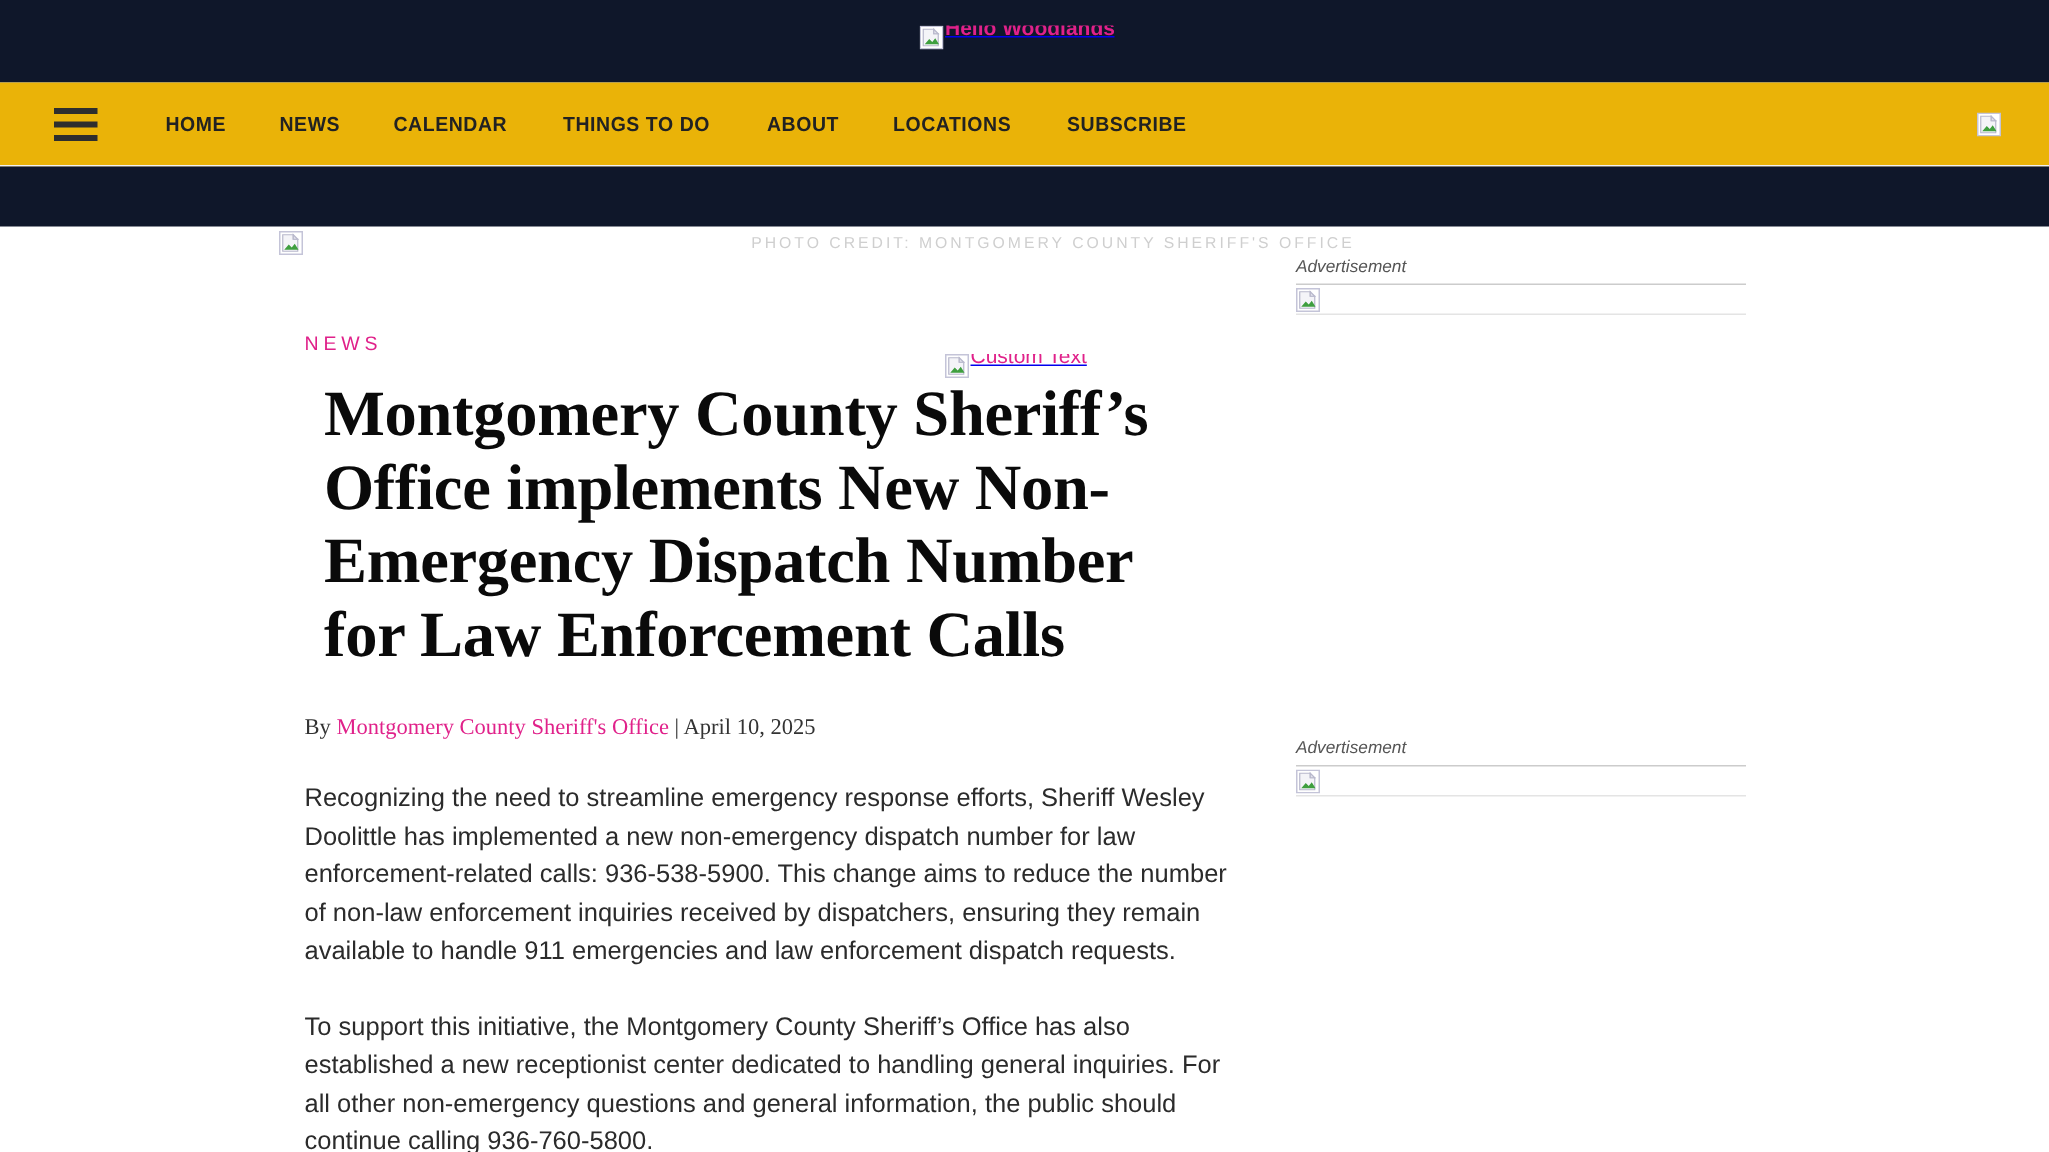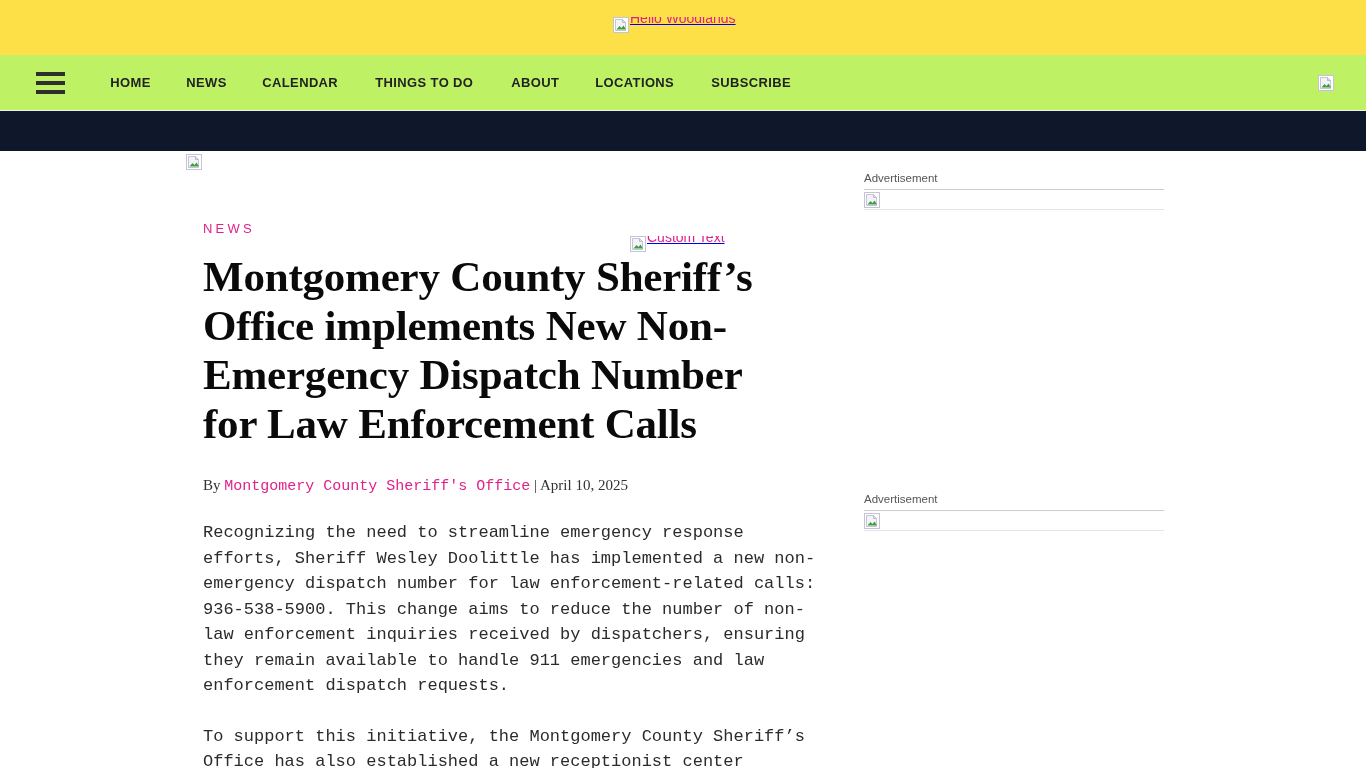--- a/index.html
+++ b/index.html
@@ -31,12 +31,13 @@
   
   .header-top {
     height: 55px;
-    background: #fde047;
+    background: #0f172a;
     display: flex;
     align-items: flex-start;
     justify-content: center;
     overflow: hidden;
     position: relative;
+    font-weight: bold;
   }
   .logo-wrap {
     position: absolute;

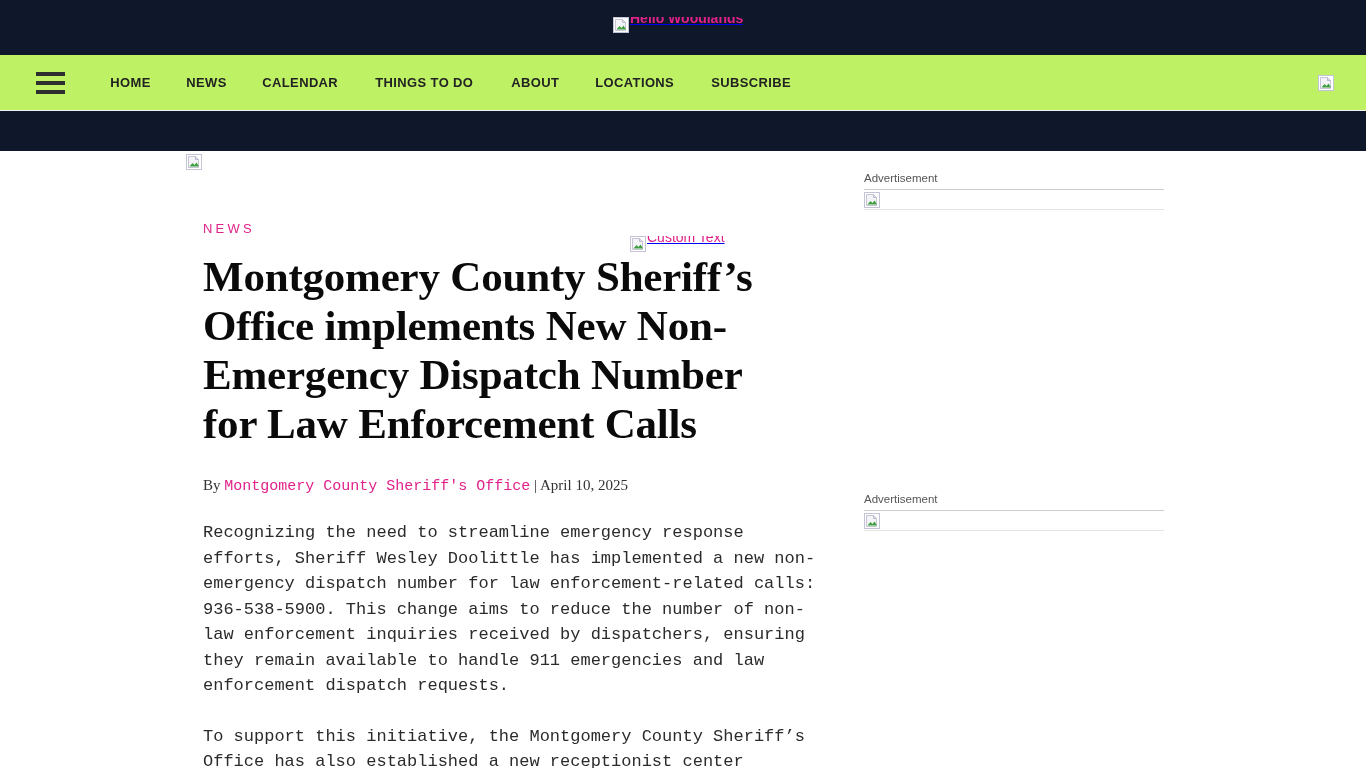--- a/index.html
+++ b/index.html
@@ -62,7 +62,7 @@
   
   .navbar {
     height: 56px;
-    background: #bef264;
+    background: #eab308;
     display: flex;
     align-items: center;
     padding: 0 0 0 36px;

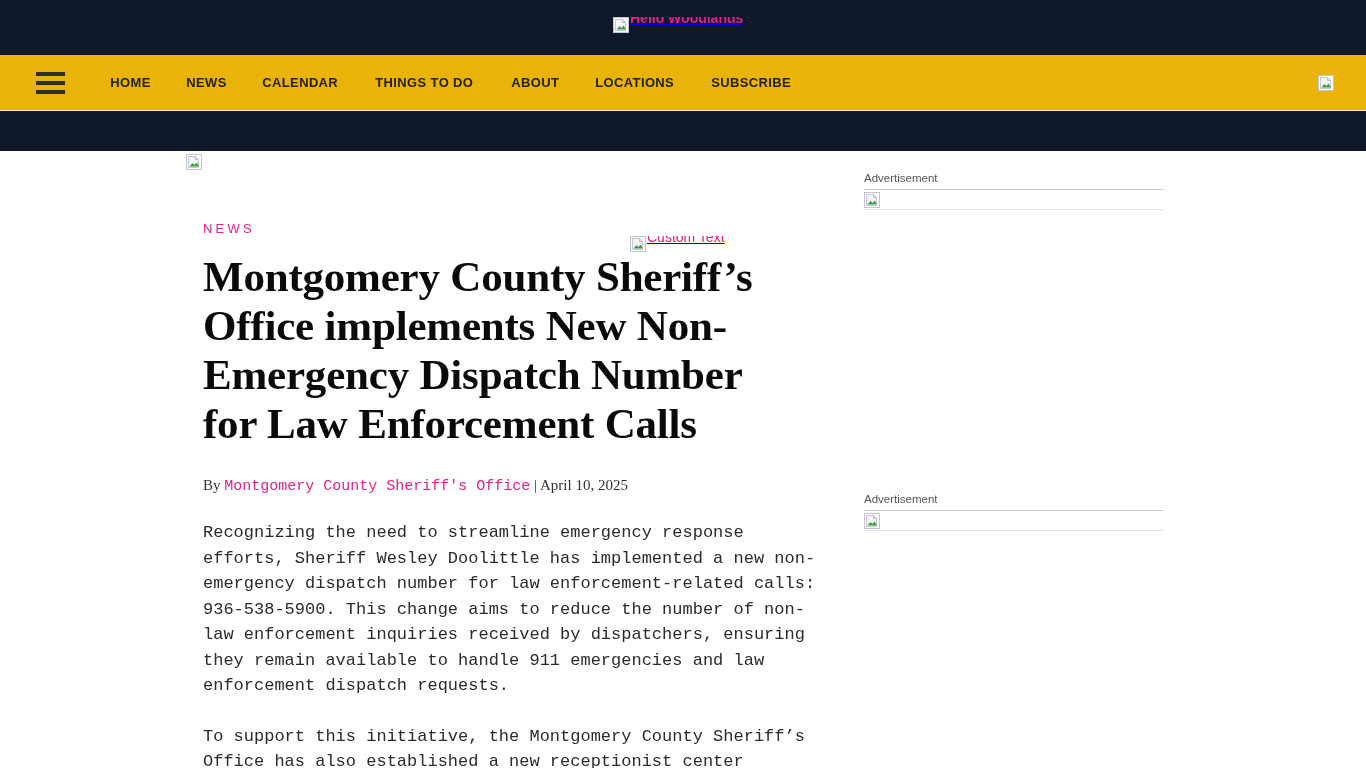--- a/index.html
+++ b/index.html
@@ -350,6 +350,7 @@
             <path d="M3.5 12.5 l3-3.5 2 2 2-2.5 2.5 4 z" fill="#3f9f3f"></path>
           </svg>
         </span>
+        <div class="photo-credit">PHOTO CREDIT: MONTGOMERY COUNTY SHERIFF'S OFFICE</div>
       </div>
 
       <div class="article-body">

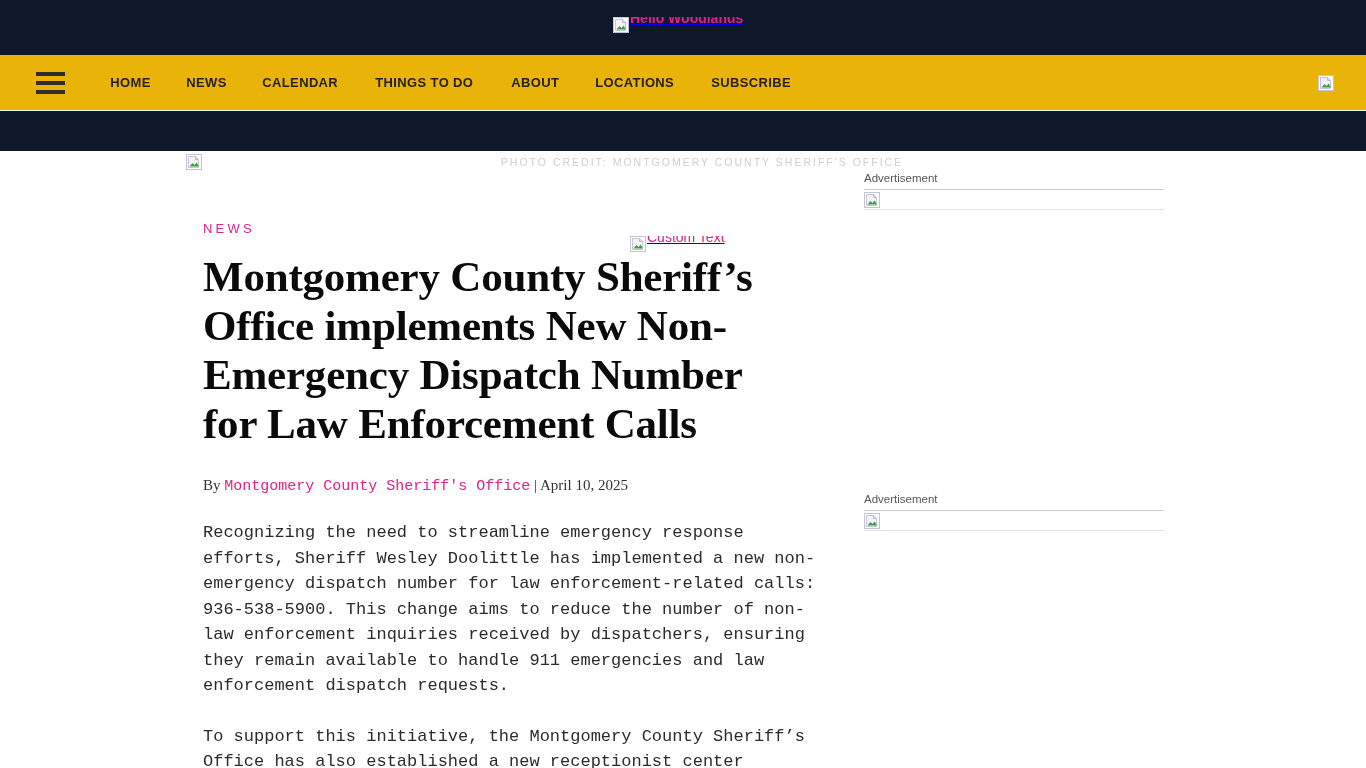--- a/index.html
+++ b/index.html
@@ -242,7 +242,7 @@
     padding-top: 20px;
     box-sizing: border-box;
   }
-  .ad-block { margin-bottom: 0; }
+  .ad-block { margin-bottom: 0; font-style: italic; }
   .ad-label {
     font-family: "Liberation Sans", sans-serif;
     font-size: 11.5px;

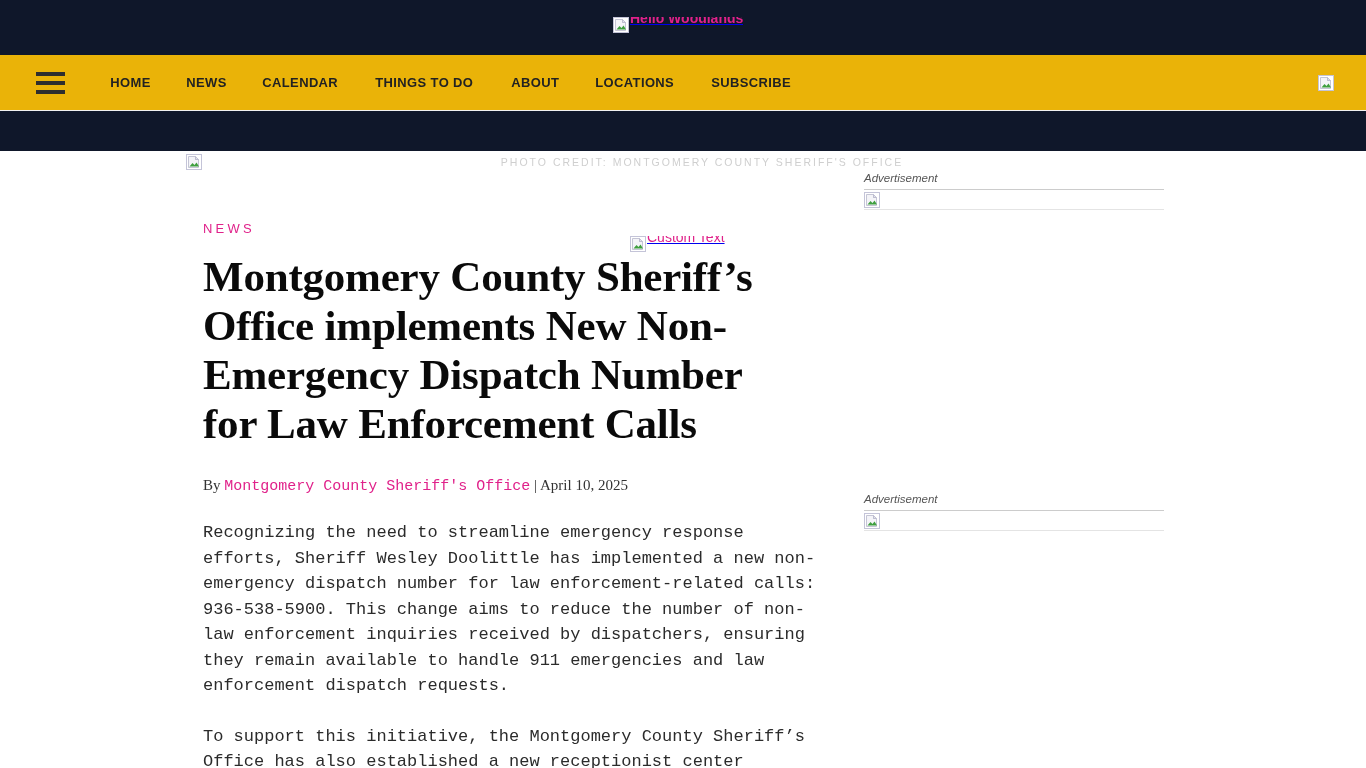--- a/index.html
+++ b/index.html
@@ -208,7 +208,7 @@
     line-height: 49px;
     font-weight: bold;
     color: #0a0a0a;
-    margin: 16px 0 0 0;
+    margin: 16px 0 0 13px;
     letter-spacing: -0.2px;
     max-width: 600px;
   }

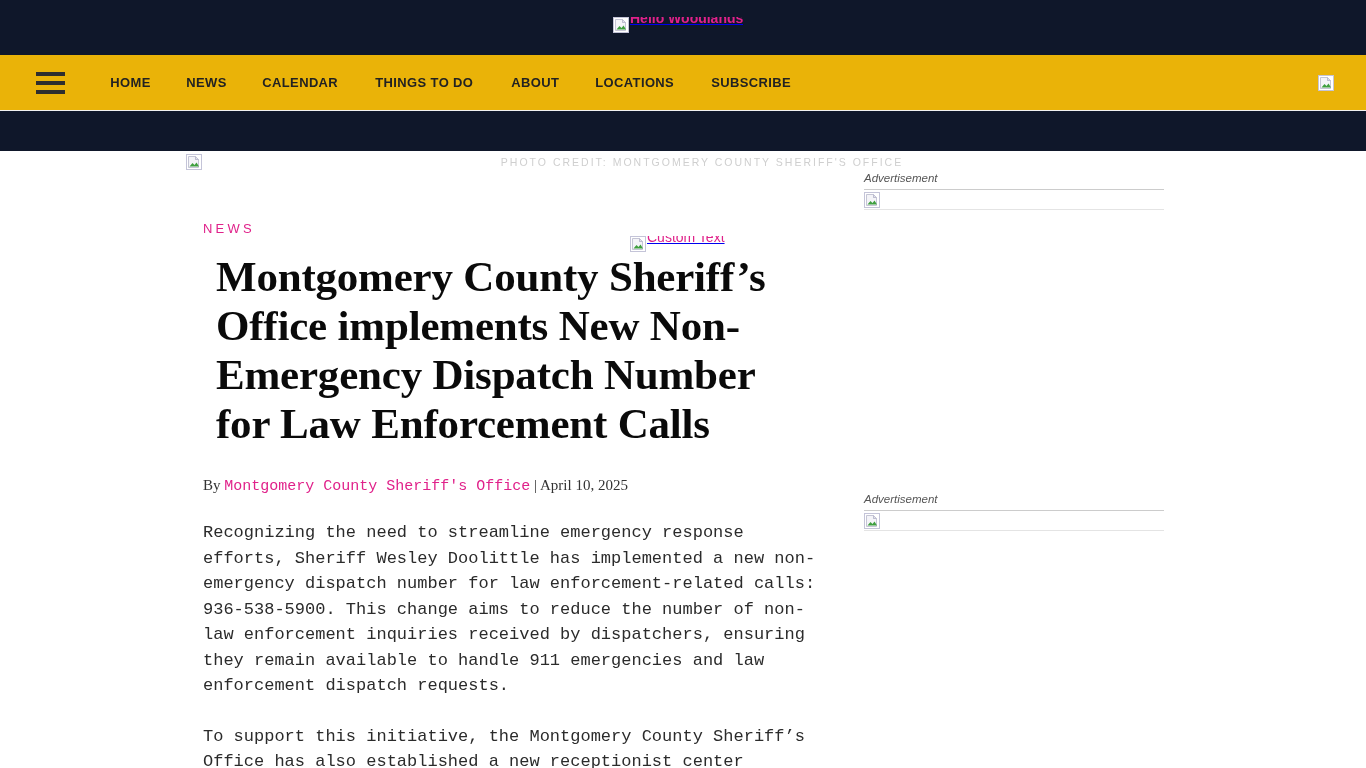--- a/index.html
+++ b/index.html
@@ -222,7 +222,6 @@
   .byline a {
     color: #e0218a;
     text-decoration: none;
-    font-family: Liberation Mono, monospace;
   }
   .byline .sep { color: #333; }
 

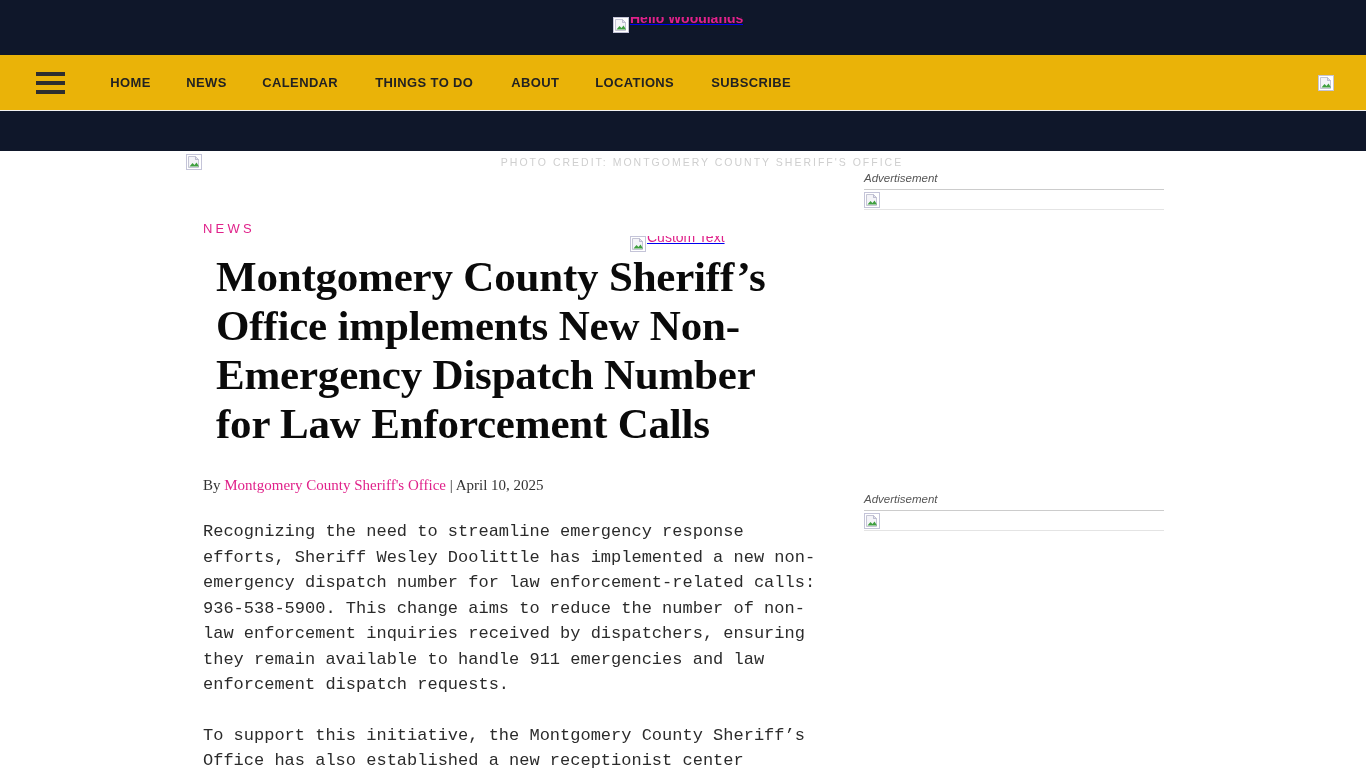--- a/index.html
+++ b/index.html
@@ -226,7 +226,7 @@
   .byline .sep { color: #333; }
 
   .para {
-    font-family: Liberation Mono, monospace;
+    font-family: Liberation Sans, sans-serif;
     font-size: 17px;
     line-height: 25.5px;
     color: #2b2b2b;

